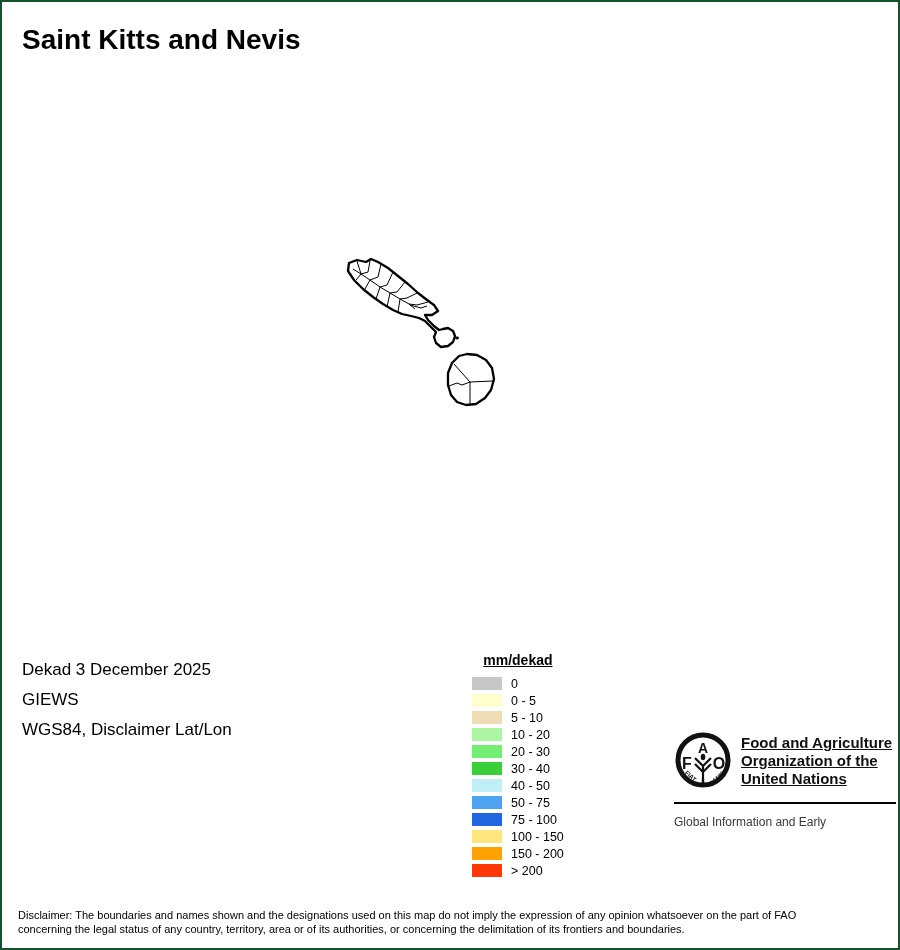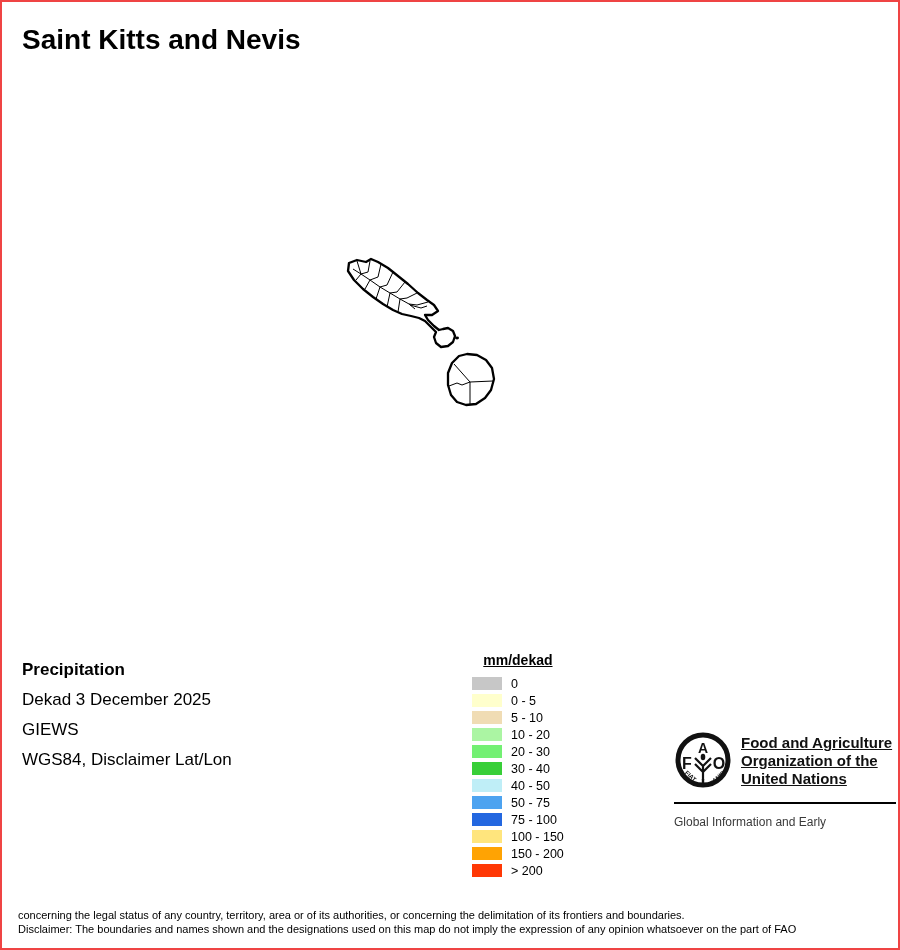--- a/index.html
+++ b/index.html
@@ -7,7 +7,7 @@
     position:relative;
     width:900px;height:950px;
     box-sizing:border-box;
-    border:2px solid #ef4444;
+    border:2px solid #14532d;
     background:#fff;
     font-family:"Liberation Sans", sans-serif;
     color:#000;

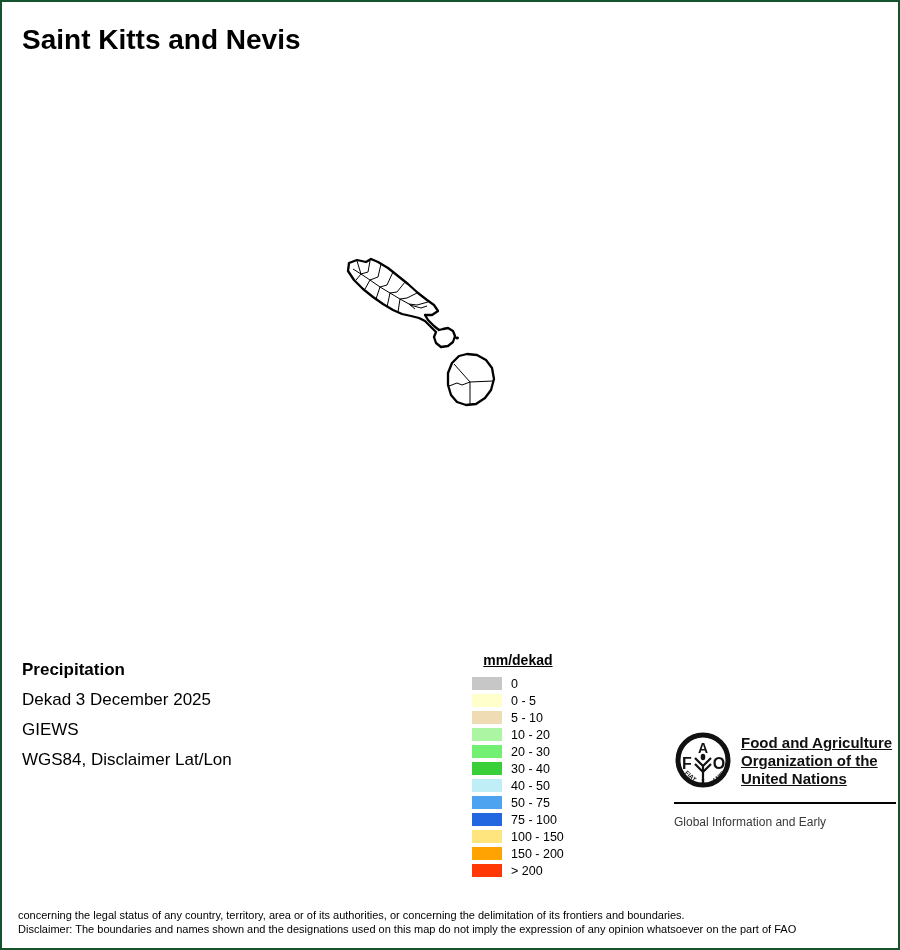--- a/index.html
+++ b/index.html
@@ -87,7 +87,6 @@
   </svg>
 
   <div class="meta">
-    <div class="product">Precipitation</div>
     <div>Dekad 3 December 2025</div>
     <div>GIEWS</div>
     <div>WGS84, Disclaimer Lat/Lon</div>

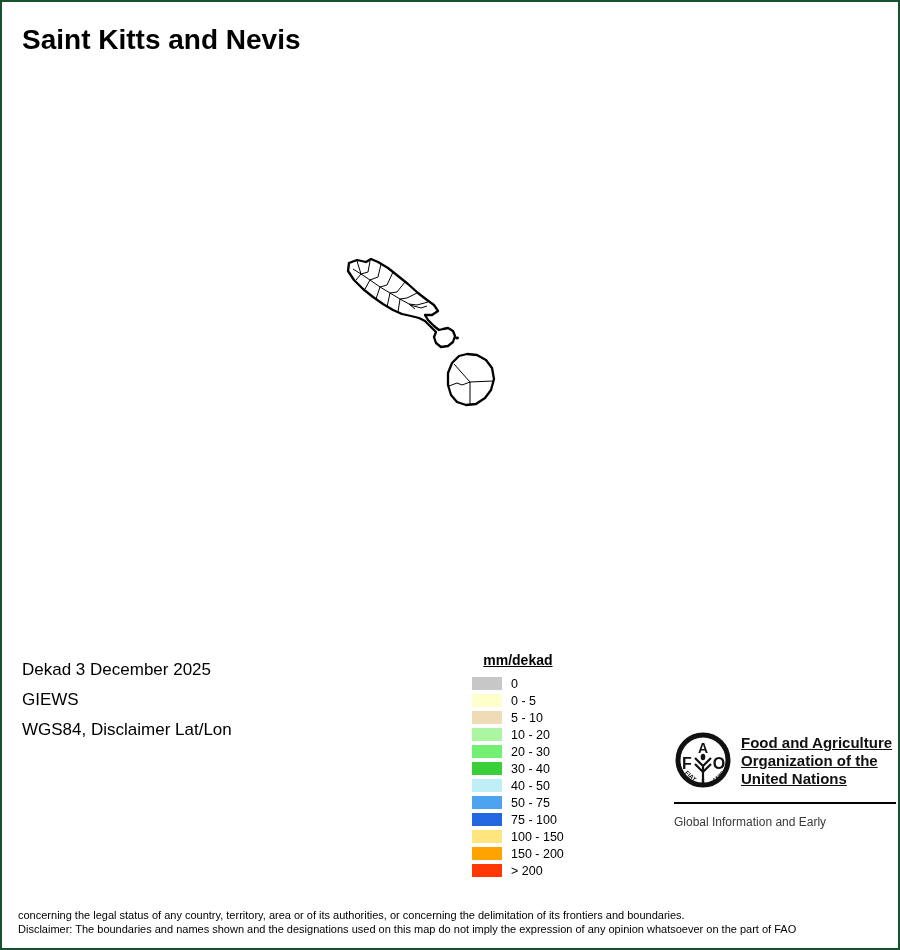--- a/index.html
+++ b/index.html
@@ -170,8 +170,8 @@
   </div>
 
   <div class="disclaimer">
+    <div>Disclaimer: The boundaries and names shown and the designations used on this map do not imply the expression of any opinion whatsoever on the part of FAO</div>
     <div>concerning the legal status of any country, territory, area or of its authorities, or concerning the delimitation of its frontiers and boundaries.</div>
-    <div>Disclaimer: The boundaries and names shown and the designations used on this map do not imply the expression of any opinion whatsoever on the part of FAO</div>
   </div>
 
 </div>

